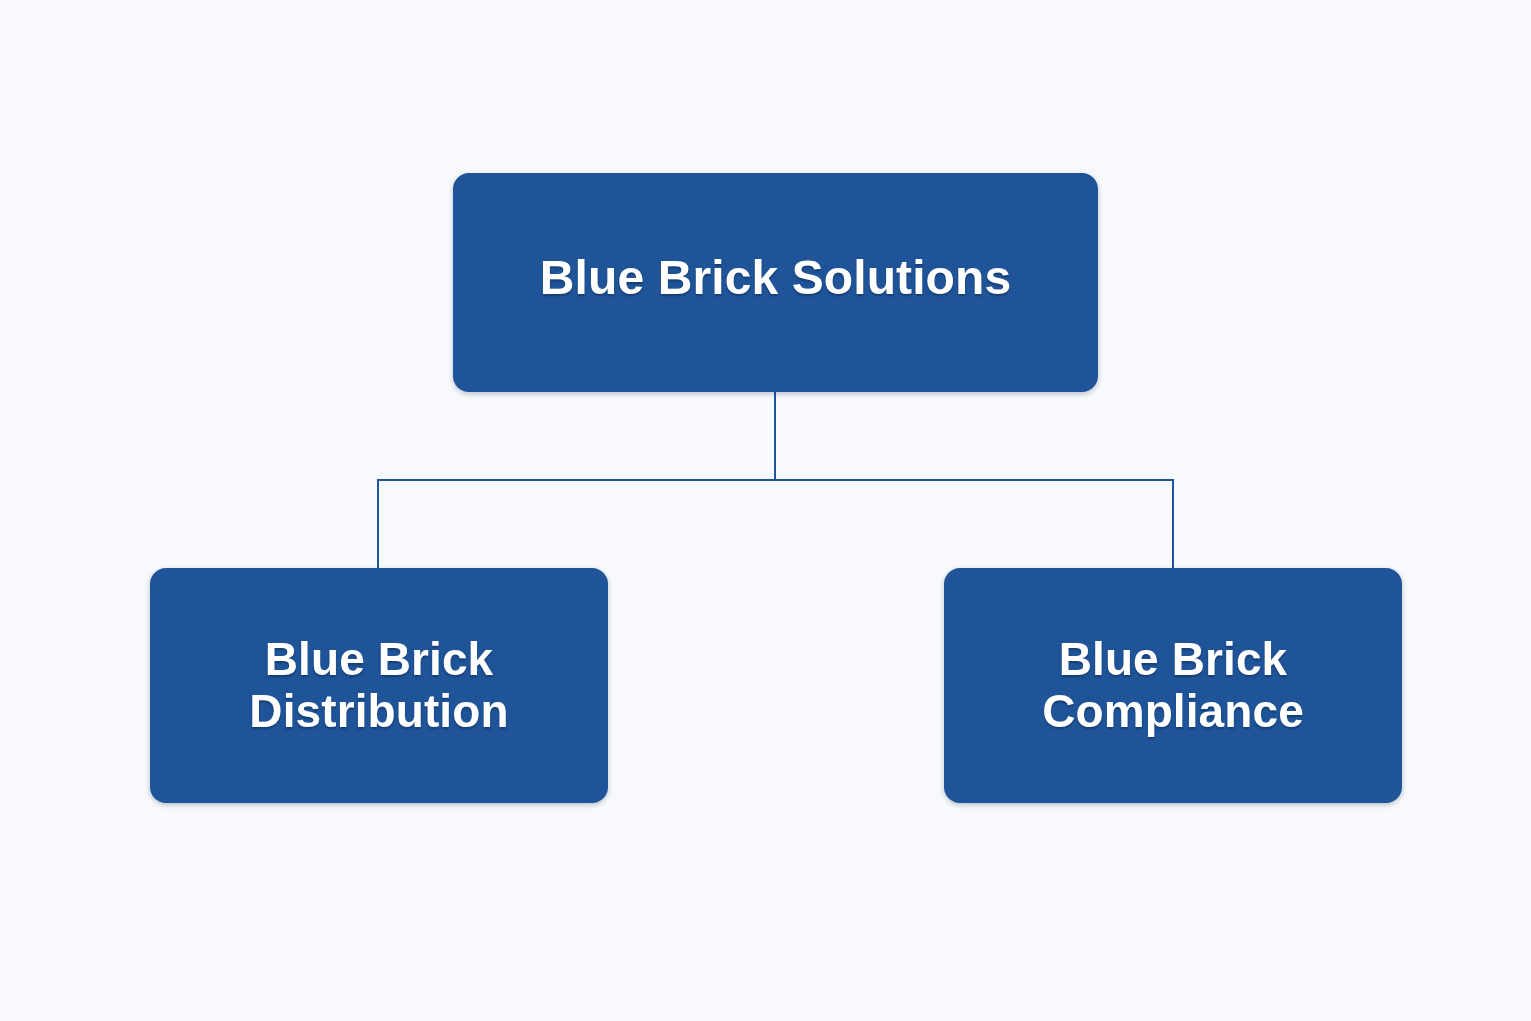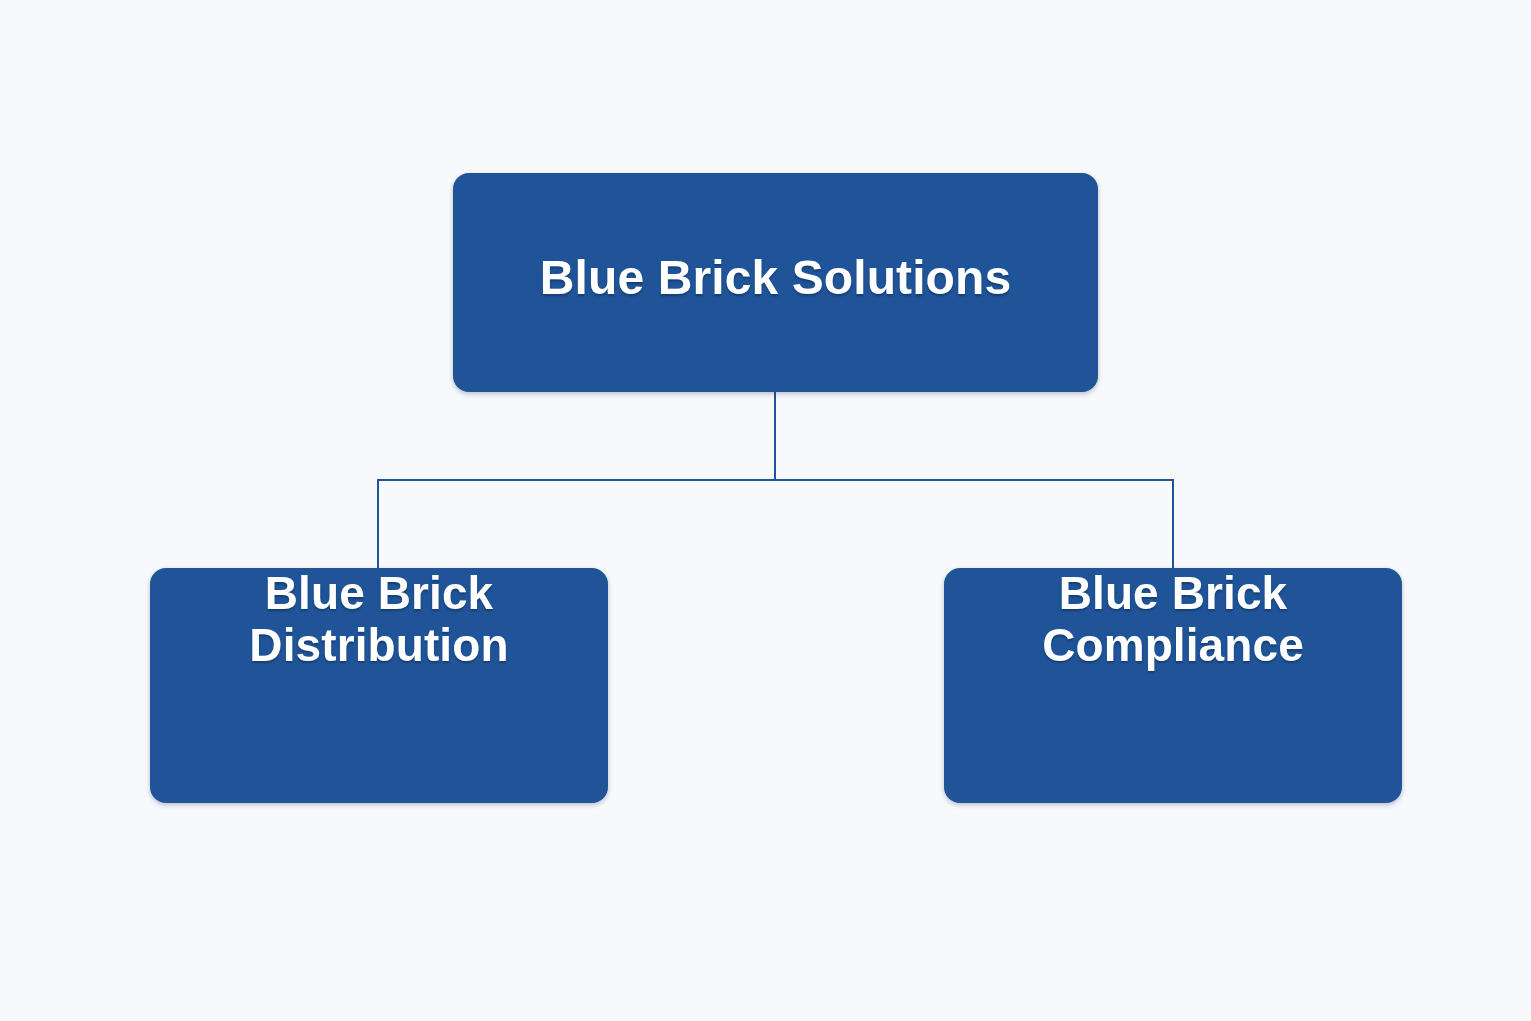--- a/index.html
+++ b/index.html
@@ -41,6 +41,7 @@
     display: flex;
     flex-direction: column;
     align-items: center;
+    justify-content: center;
     box-shadow: 0 2px 5px rgba(20, 45, 85, 0.28);
   }
 

